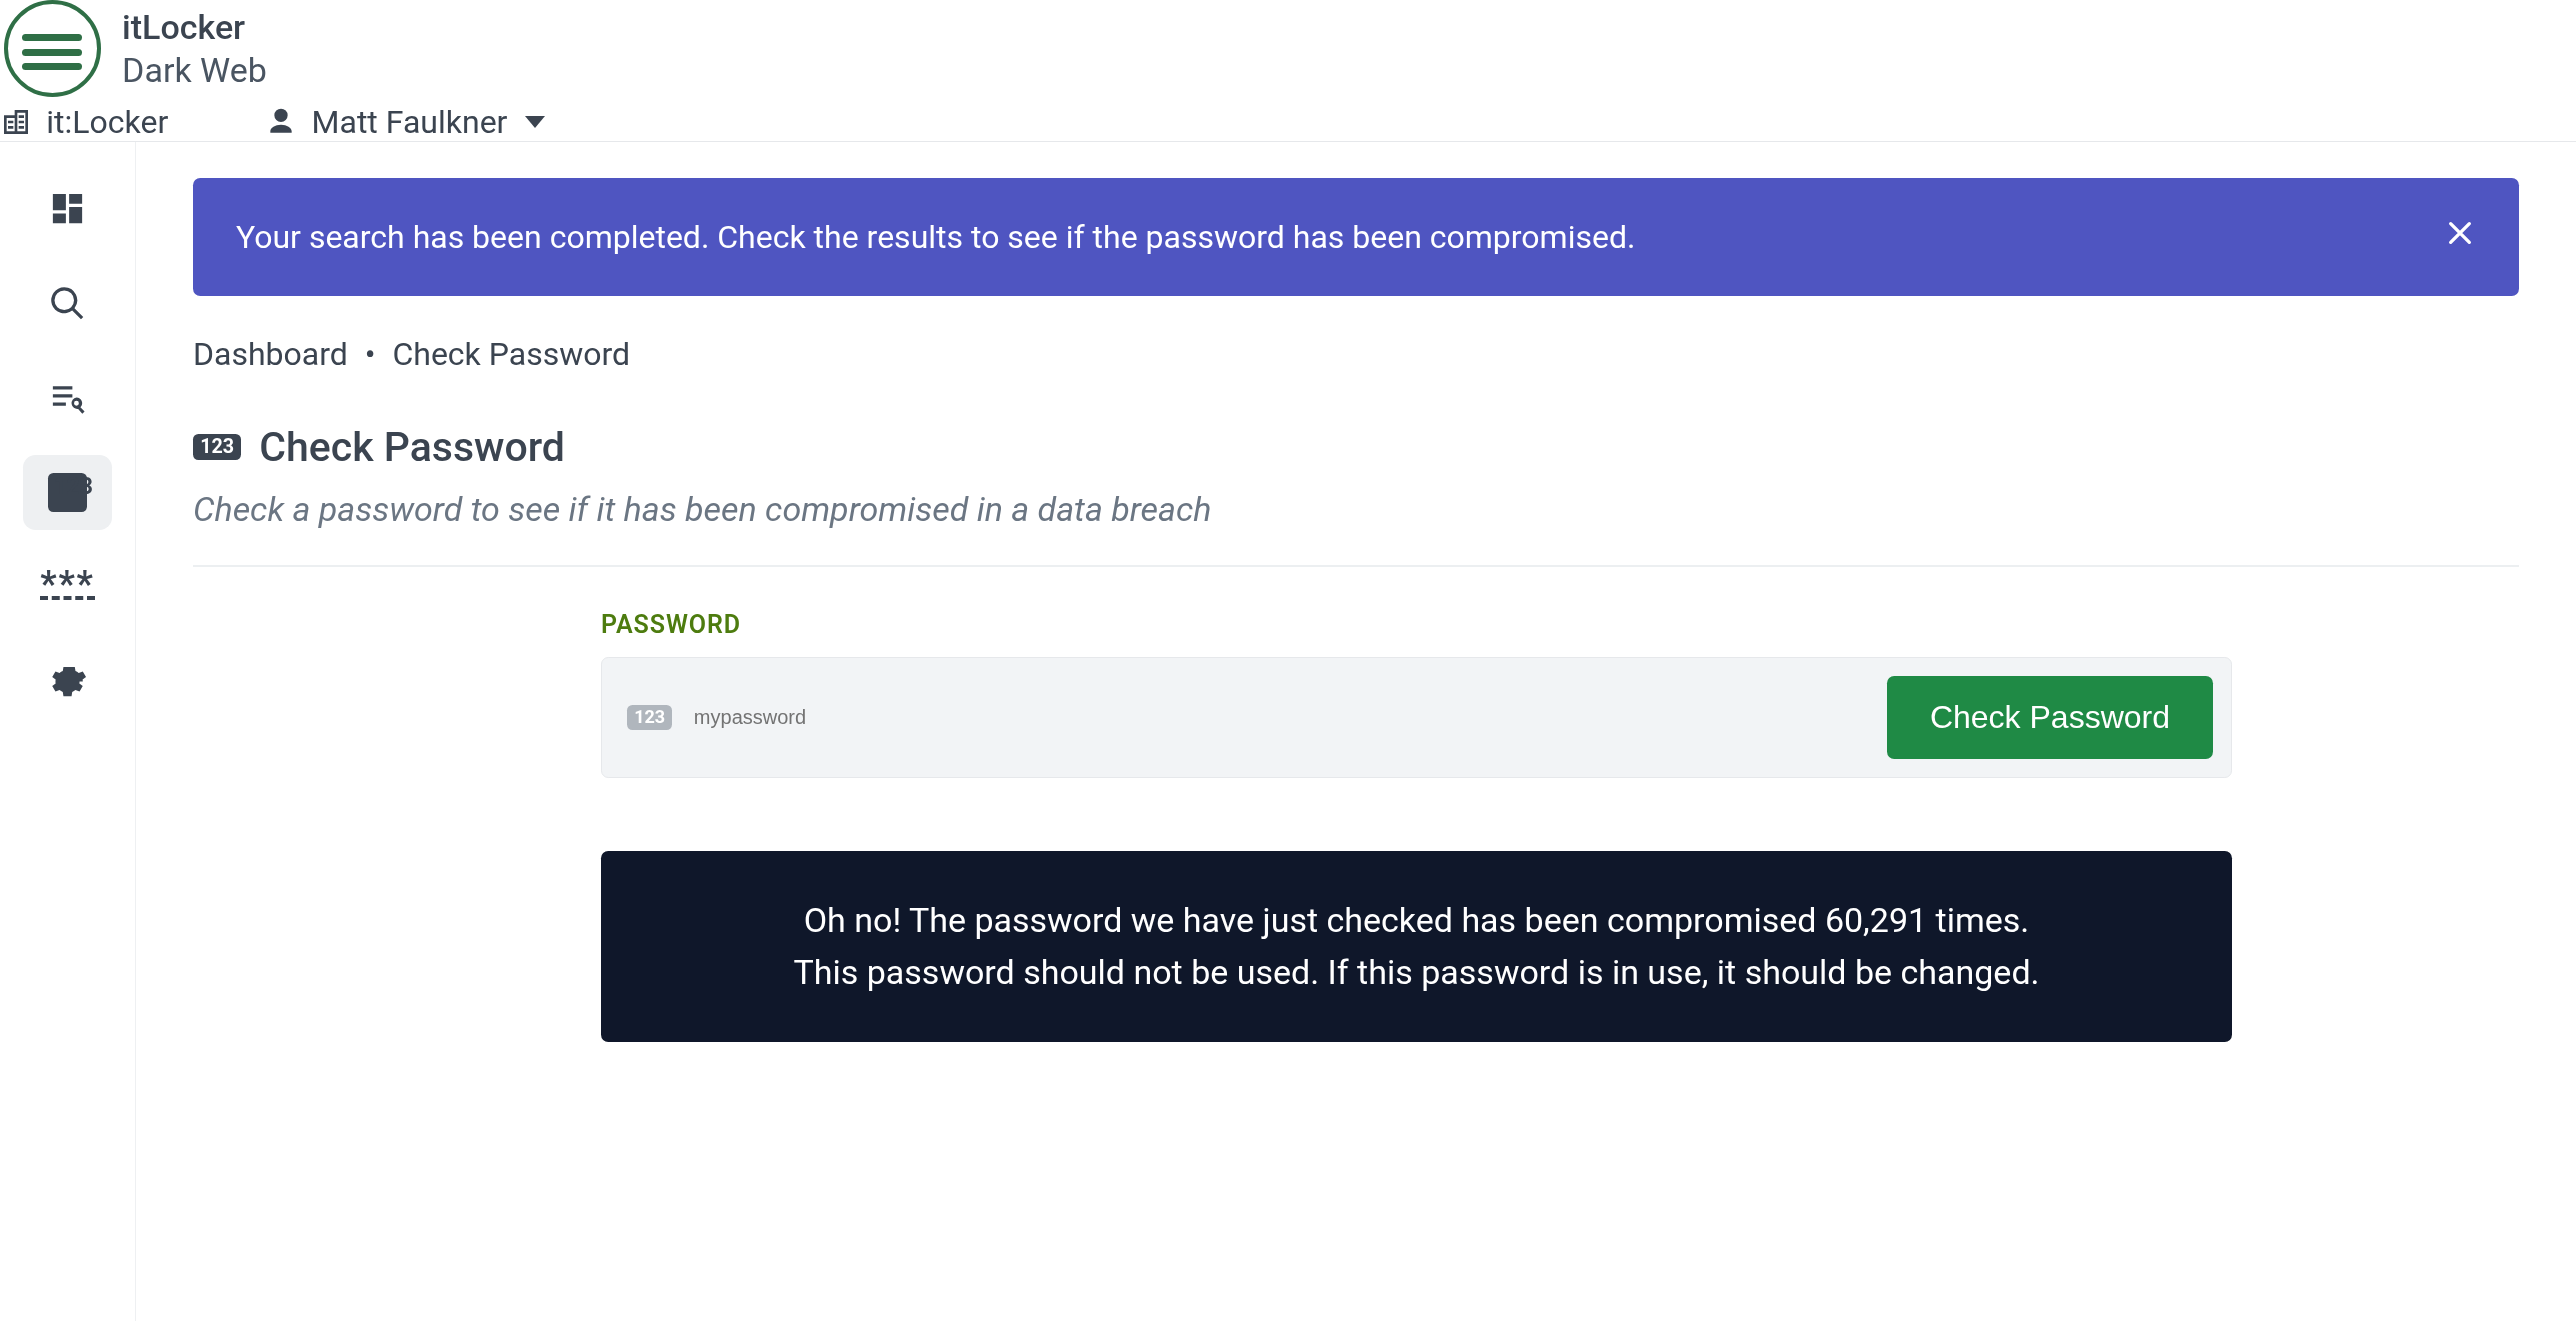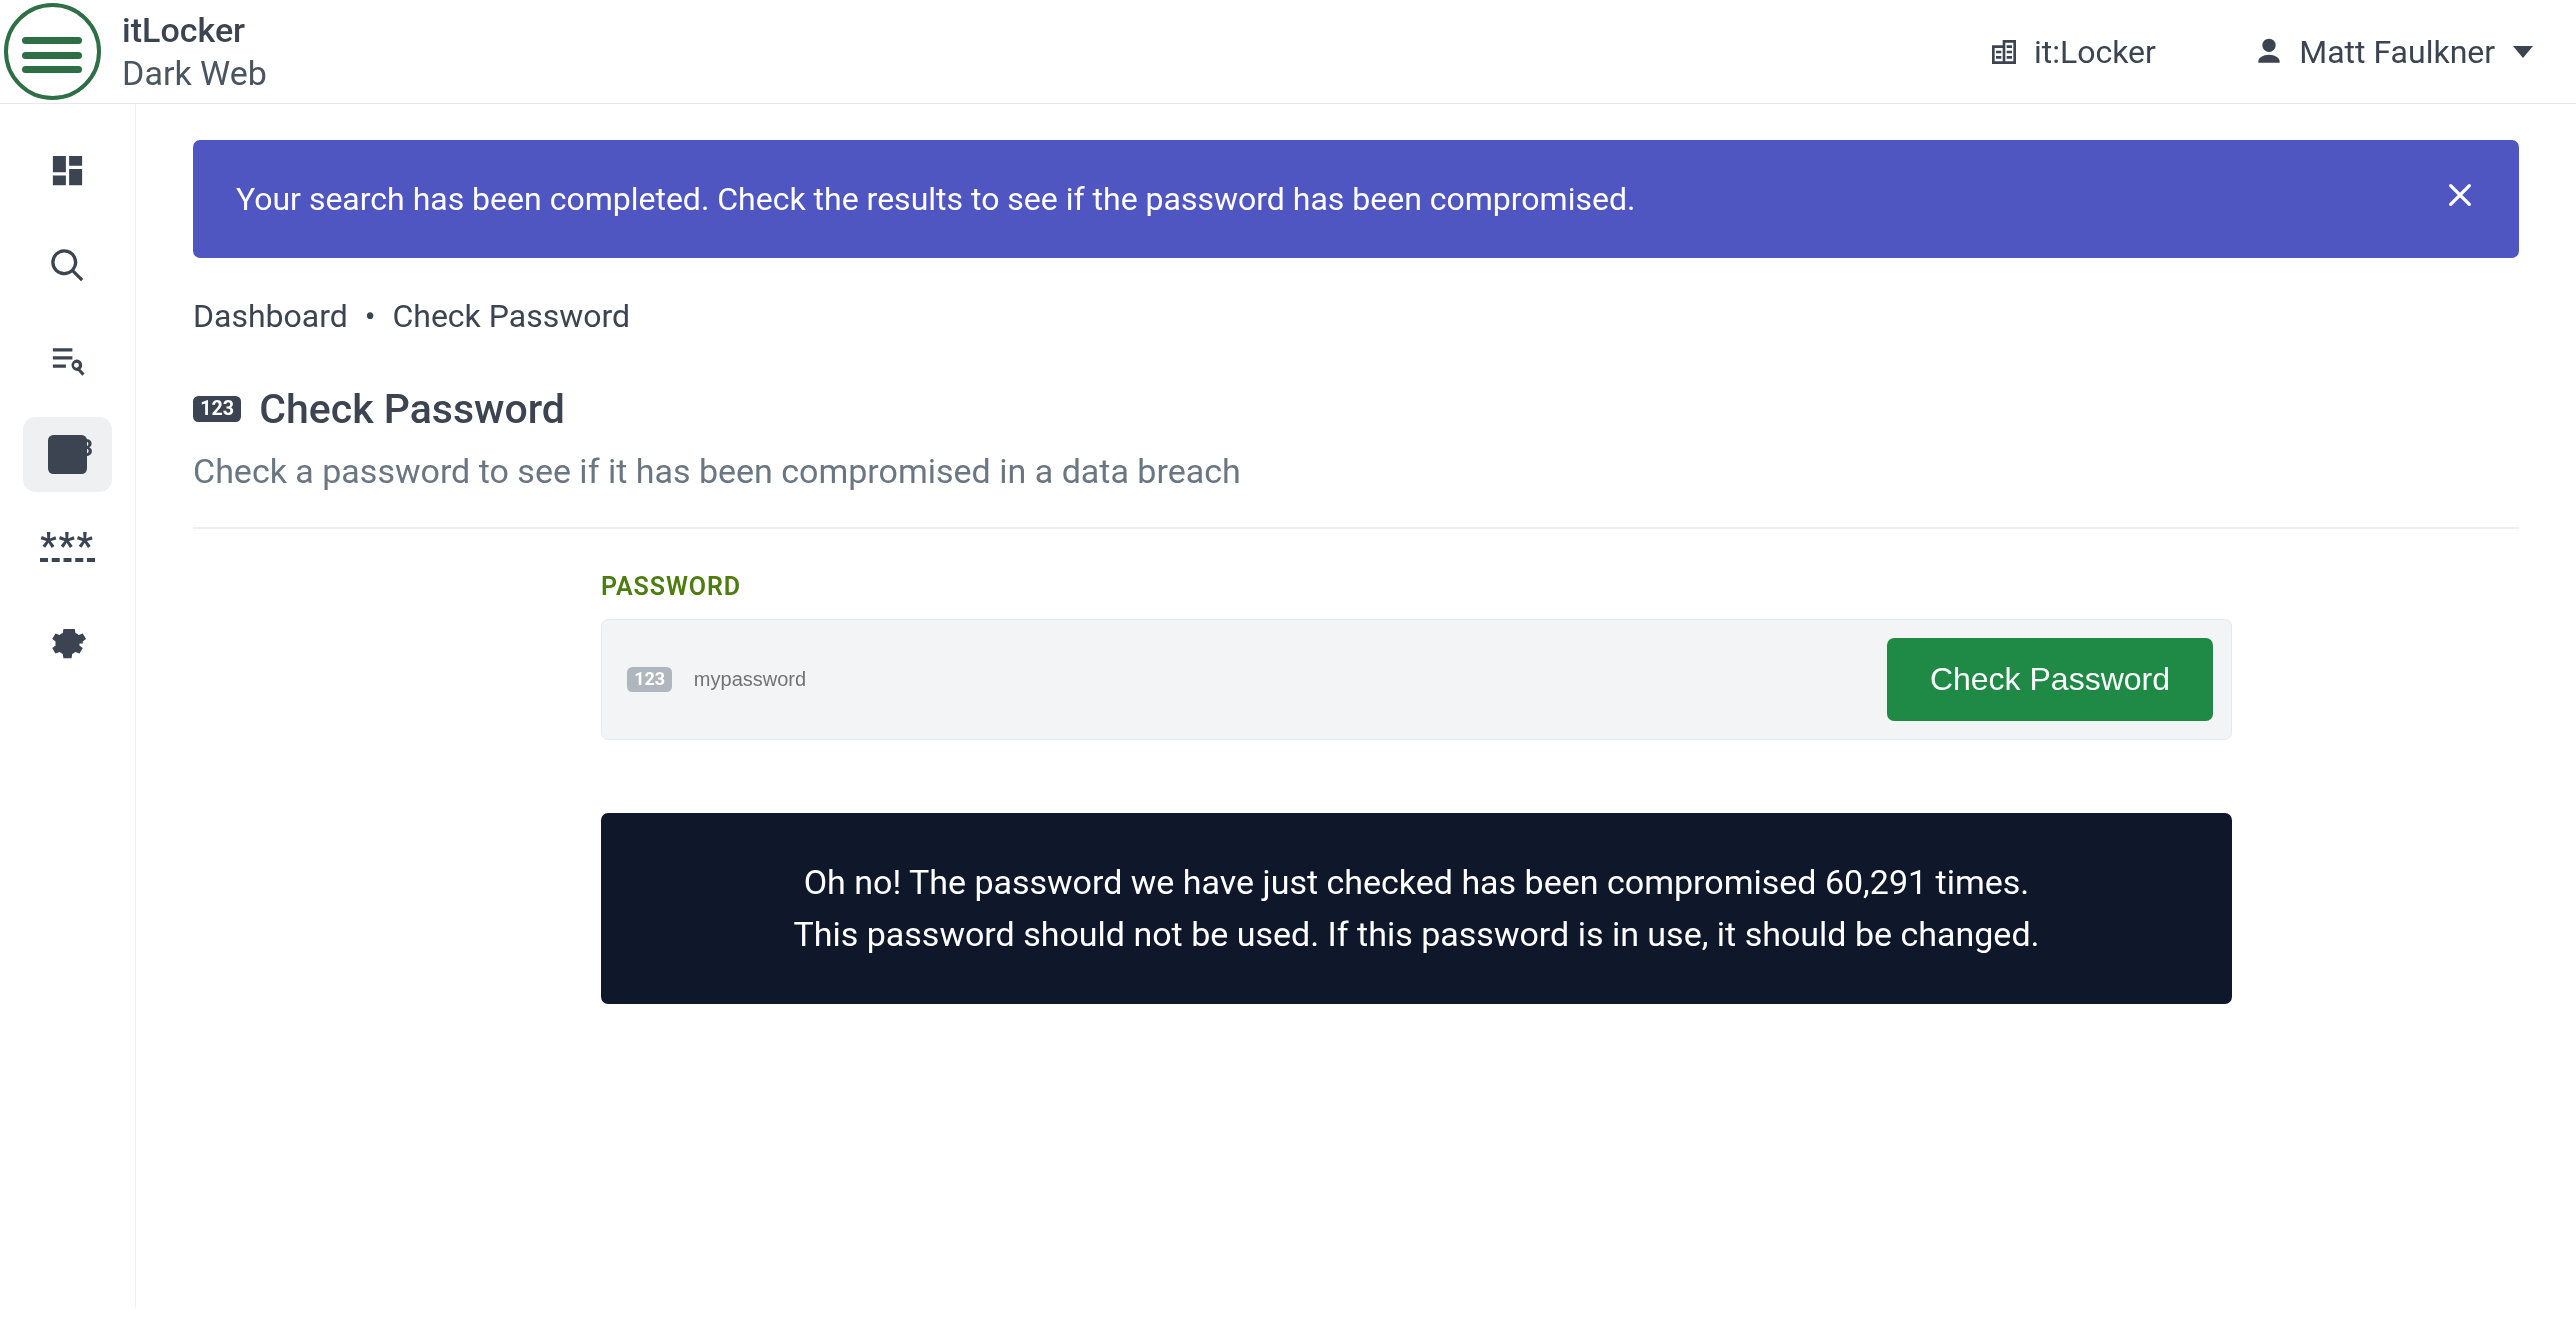--- a/index.html
+++ b/index.html
@@ -14,9 +14,10 @@
   
   .header {
     display: flex;
-    height: 104px;
+    height: 142px;
     border-bottom: 0.9px solid #e6e8eb;
     padding: 0 43px 0 0;
+    flex-direction: column;
   }
   .logo-wrap {
     display: flex;

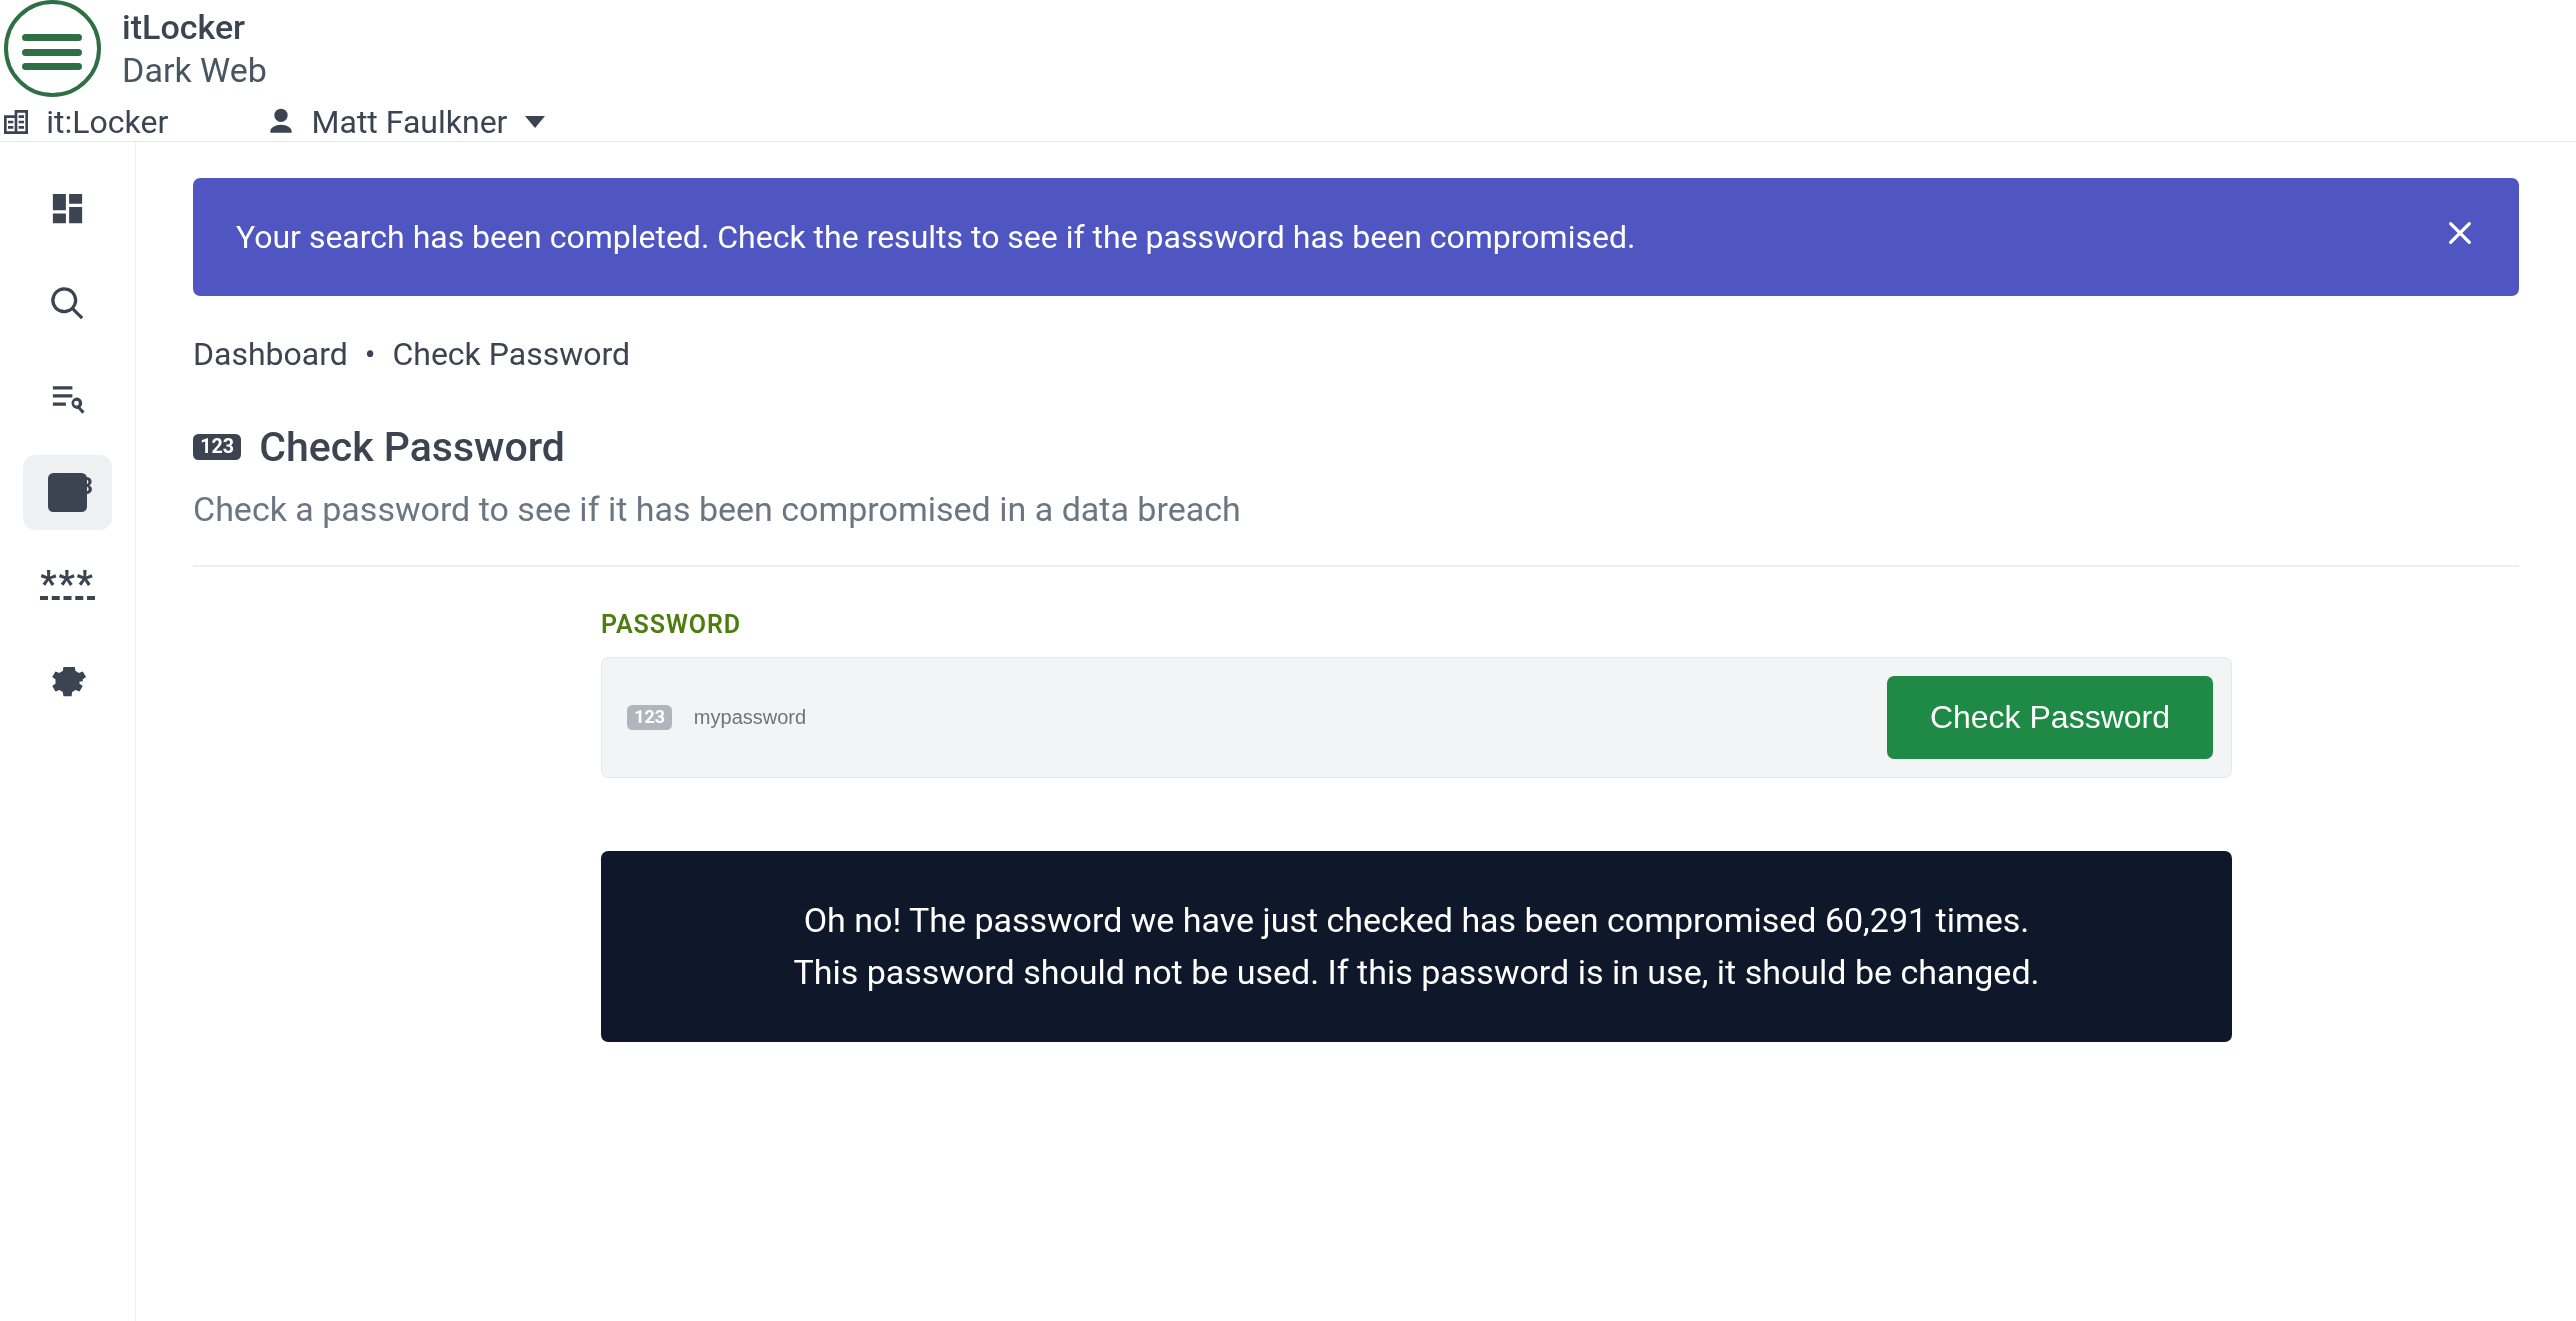--- a/index.html
+++ b/index.html
@@ -118,7 +118,7 @@
     border-radius:5.4px; padding:3.6px 7.2px; line-height:1;
   }
   .page-title { font-size: 41px; color:#3b4450; font-weight:500;}
-  .page-desc { font-size: 34px; color:#6b7683; margin-bottom: 36px;}
+  .page-desc { font-size: 34px; font-style: italic; color:#6b7683; margin-bottom: 36px;}
   .rule { height:1.8px; background:#eceff1; margin-bottom: 43px;}
 
   .form-area { margin-left: 408px; width: 1631px; }

